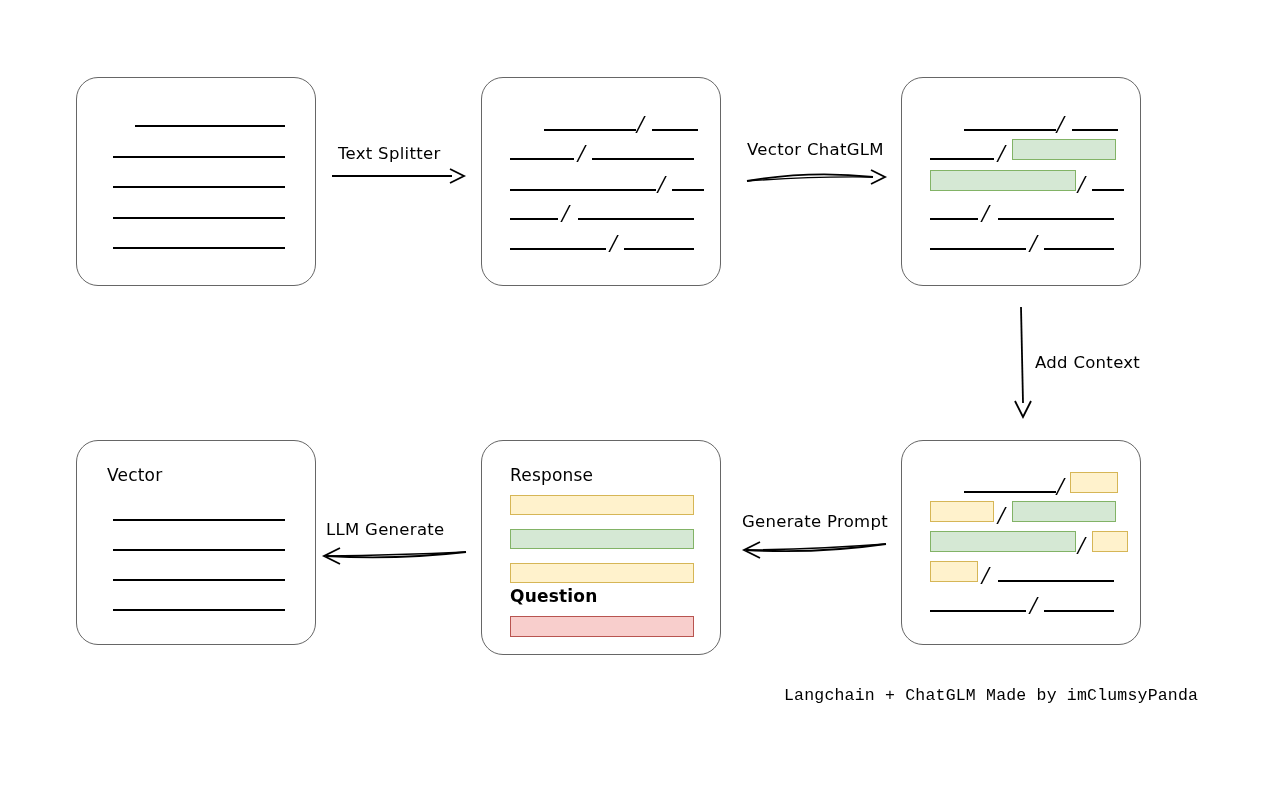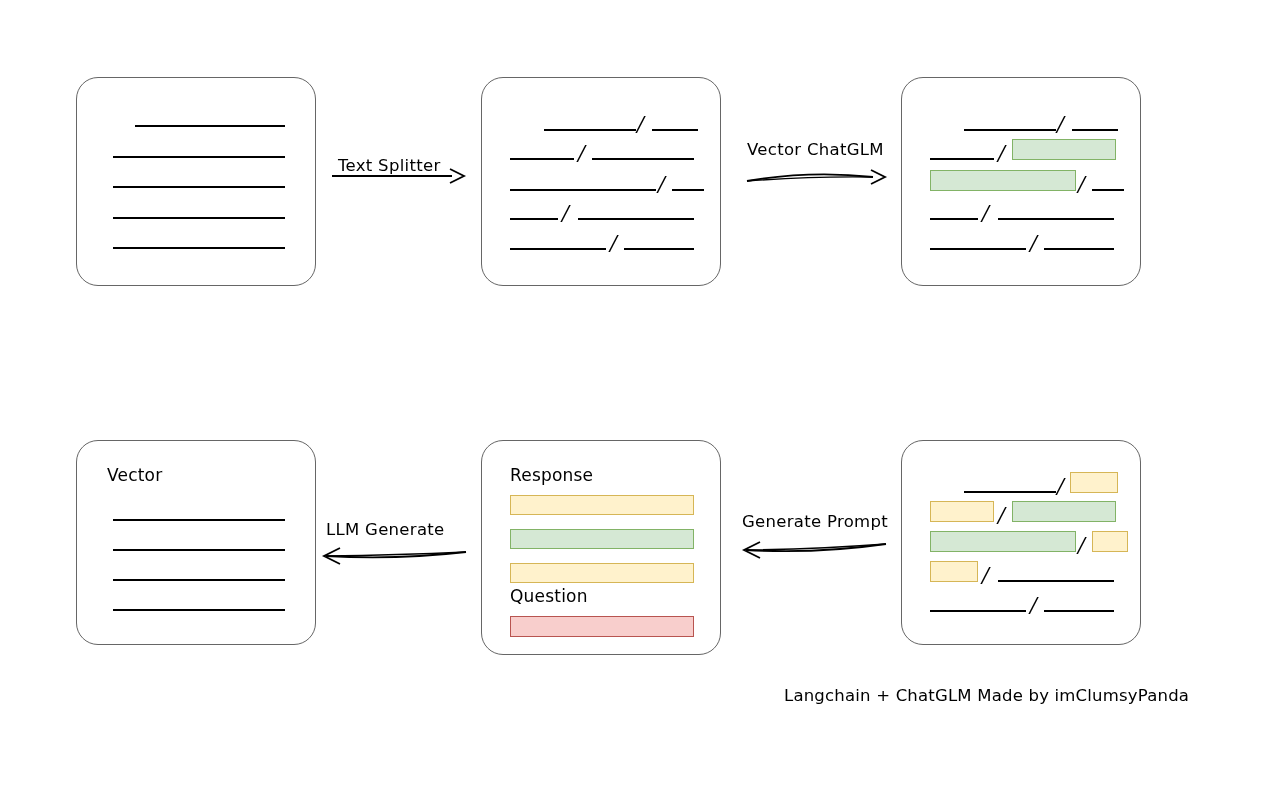--- a/index.html
+++ b/index.html
@@ -103,7 +103,7 @@
   </div>
 
   <div class="arrow-wrap" style="left:330px; top:140px; width:140px; height:50px;">
-    <div class="arrow-label" style="left:8px; top:16px;">Text Splitter</div>
+    <div class="arrow-label" style="left:8px; top:4px;">Text Splitter</div>
     <svg width="140" height="26" style="position:absolute; left:0; top:26px;">
       <path d="M2,10 L122,10" stroke="#000" stroke-width="1.8" fill="none"></path>
       <path d="M120,3 L134,10 L120,17" stroke="#000" stroke-width="1.8" fill="none" stroke-linejoin="miter"></path>

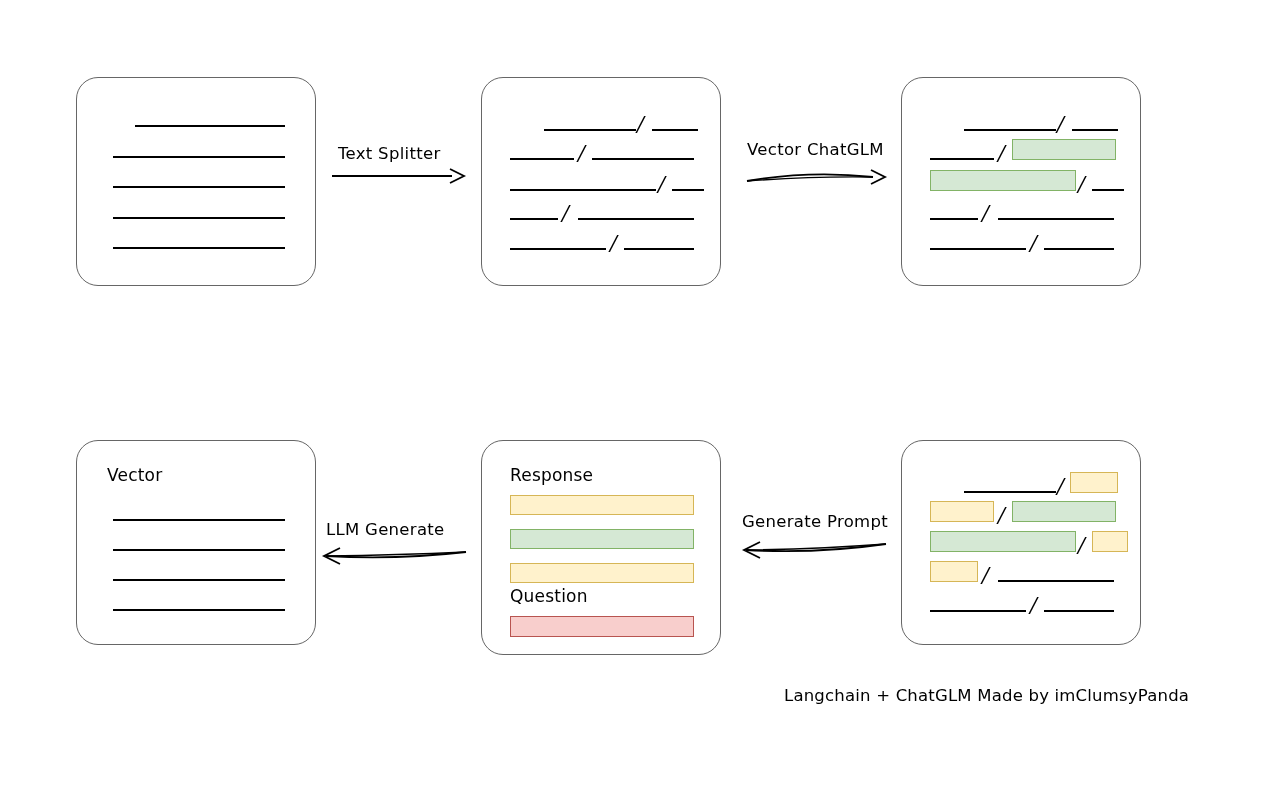--- a/index.html
+++ b/index.html
@@ -165,6 +165,13 @@
     <div class="seg" style="left:142px; top:170px; width:70px;"></div>
   </div>
 
+  <div class="arrow-wrap" style="left:1005px; top:305px; width:160px; height:115px;">
+    <svg width="40" height="115" style="position:absolute; left:0; top:0;">
+      <path d="M16,2 L18,98" stroke="#000" stroke-width="1.8" fill="none"></path>
+      <path d="M10,96 L18,112 L26,96" stroke="#000" stroke-width="1.8" fill="none"></path>
+    </svg>
+    <div class="arrow-label" style="left:30px; top:48px;">Add Context</div>
+  </div>
 
   <div class="box" style="left:901px; top:440px; width:240px; height:205px;">
 

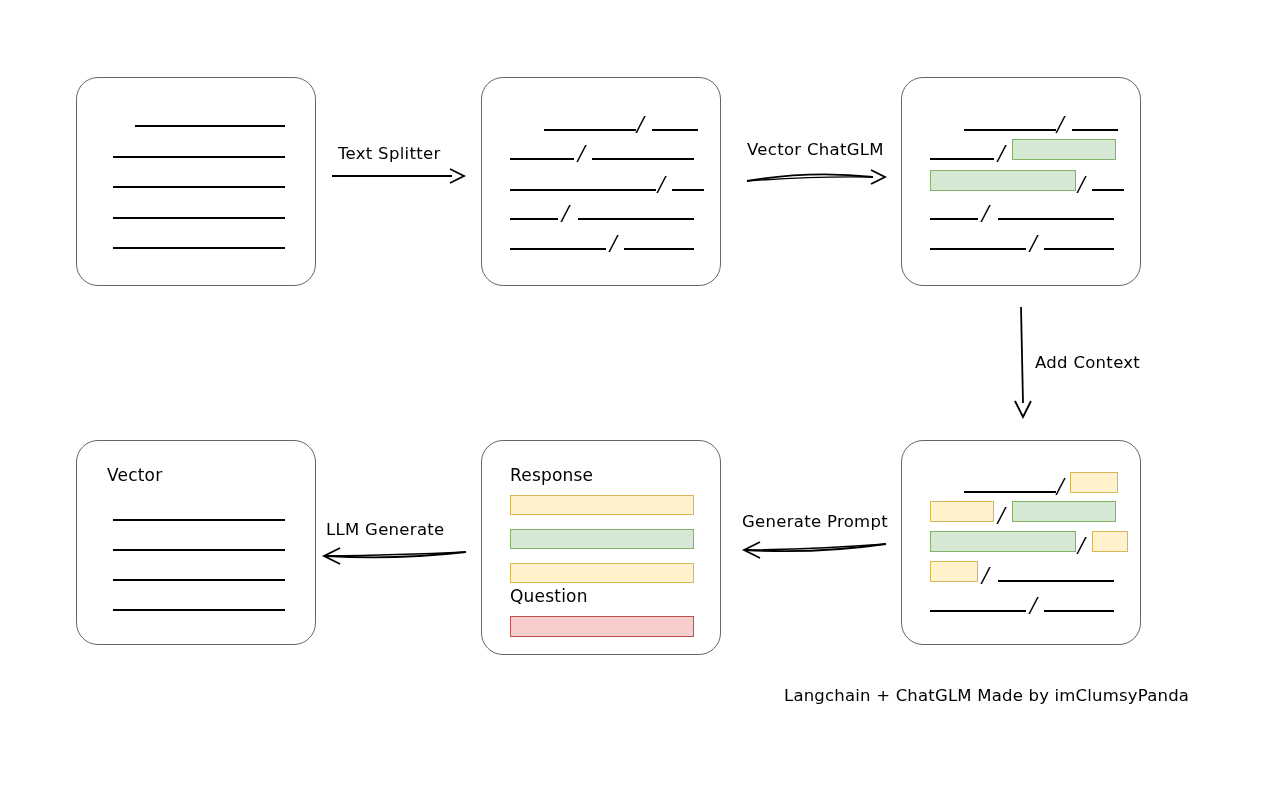--- a/index.html
+++ b/index.html
@@ -210,7 +210,7 @@
     <div class="bar yellow" style="left:28px; top:54px; width:184px; height:20px;"></div>
     <div class="bar green" style="left:28px; top:88px; width:184px; height:20px;"></div>
     <div class="bar yellow" style="left:28px; top:122px; width:184px; height:20px;"></div>
-    <div class="box-label" style="left:28px; top:145px;">Question</div>
+    <div class="box-label" style="left:28px; top:145px;font-weight:bold;">Question</div>
     <div class="bar red" style="left:28px; top:175px; width:184px; height:21px;"></div>
   </div>
 

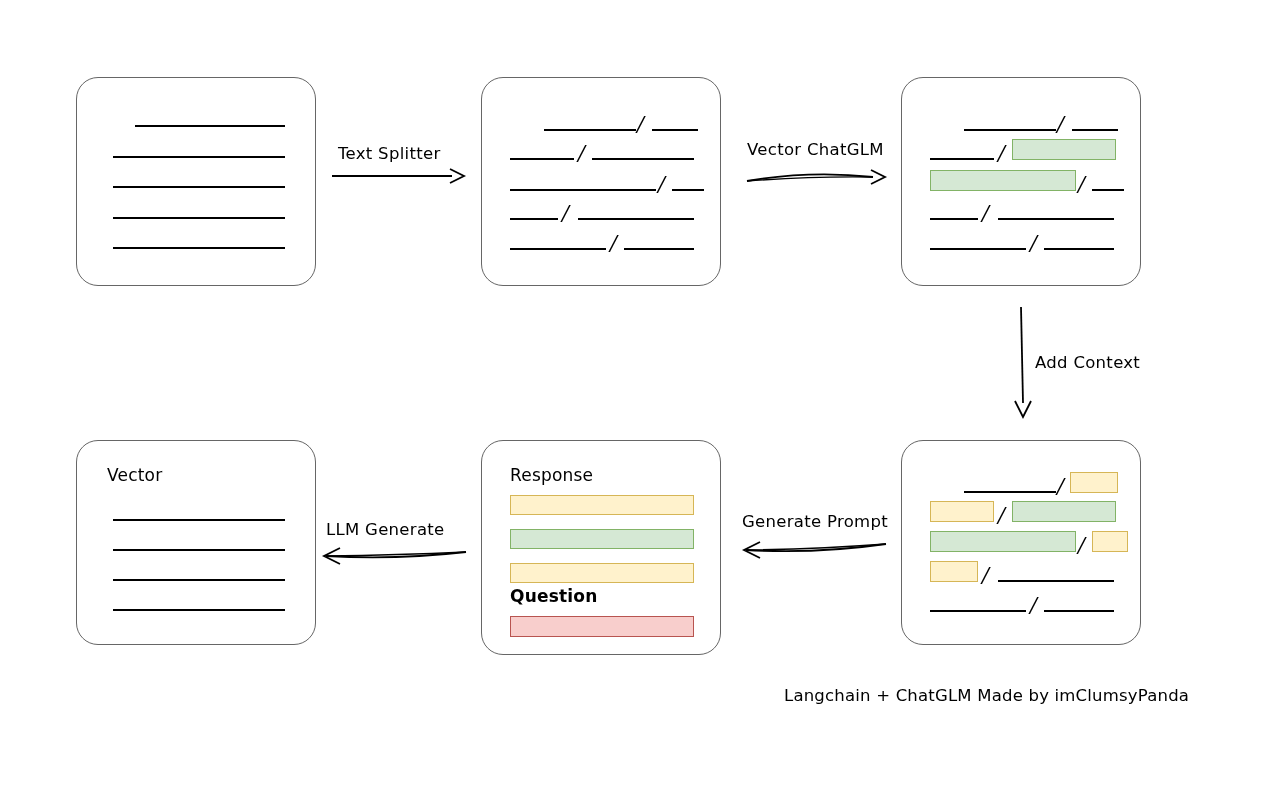--- a/index.html
+++ b/index.html
@@ -231,7 +231,7 @@
     <div class="seg" style="left:36px; top:168px; width:172px;"></div>
   </div>
 
-  <div class="caption" style="left:784px; top:686px;">Langchain + ChatGLM Made by imClumsyPanda</div>
+  <div class="caption" style="left:784px; top:686px;font-family:Liberation Mono, monospace;">Langchain + ChatGLM Made by imClumsyPanda</div>
 
 </div>
 

